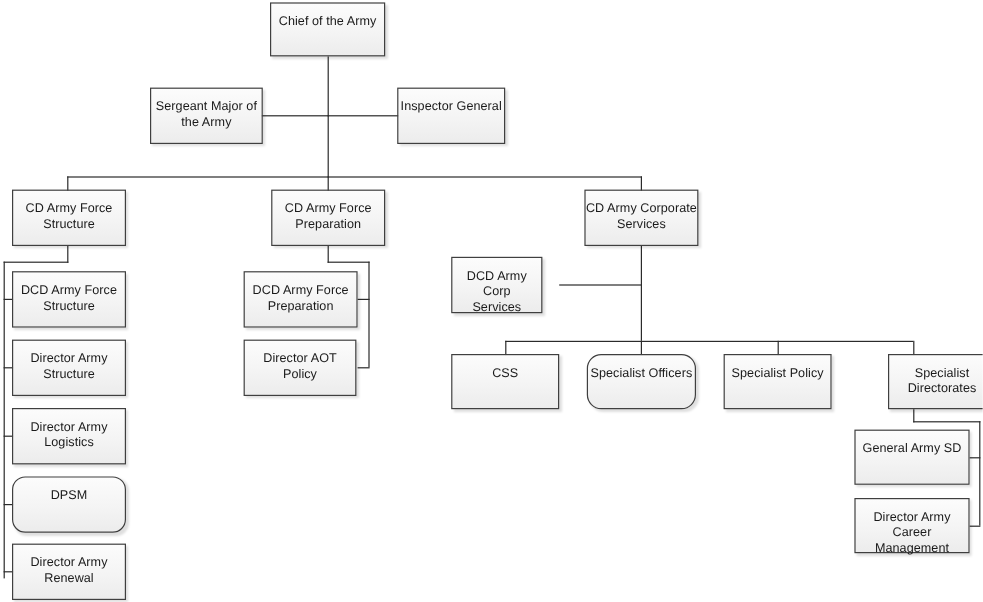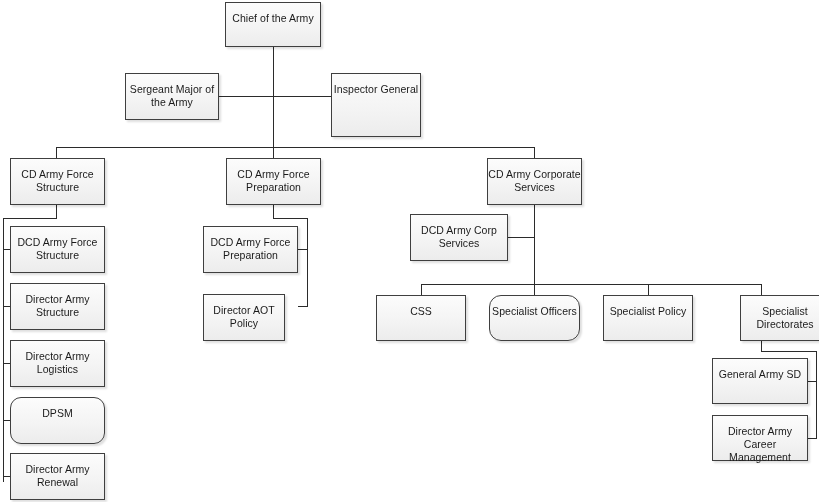--- a/index.html
+++ b/index.html
@@ -92,7 +92,7 @@
         <span class="node-label">Sergeant Major of
 the Army</span>
       </div>
-      <div class="node" style="left: 331px; top: 73px; width: 90px; height: 64px;">
+      <div class="node" style="left: 331px; top: 73px; width: 90px; height: 47px;">
         <span class="node-label">Inspector General</span>
       </div>
       <div class="node" style="left: 10px; top: 158px; width: 95px; height: 47px;">

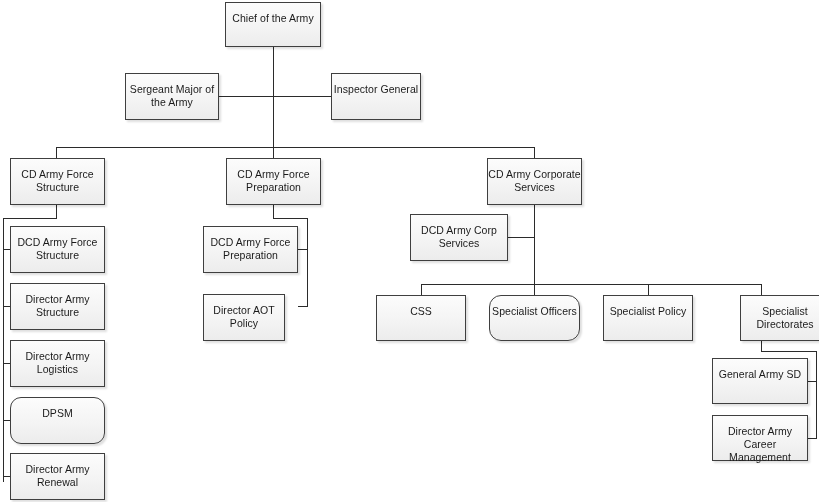--- a/index.html
+++ b/index.html
@@ -133,7 +133,7 @@
       <div class="node" style="left: 203px; top: 294px; width: 82px; height: 47px;">
         <span class="node-label">Director AOT Policy</span>
       </div>
-      <div class="node" style="left: 376px; top: 214px; width: 98px; height: 47px; margin-left: 34px;">
+      <div class="node" style="left: 376px; top: 214px; width: 76px; height: 47px;">
         <span class="node-label">DCD Army Corp
 Services</span>
       </div>

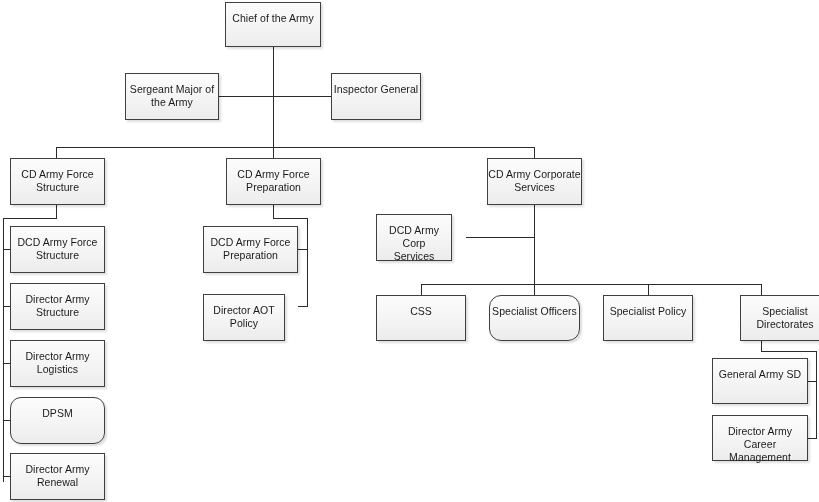--- a/index.html
+++ b/index.html
@@ -130,7 +130,7 @@
         <span class="node-label">DCD Army Force
 Preparation</span>
       </div>
-      <div class="node" style="left: 203px; top: 294px; width: 82px; height: 47px;">
+      <div class="node" style="left: 203px; top: 283px; width: 94px; height: 47px;">
         <span class="node-label">Director AOT Policy</span>
       </div>
       <div class="node" style="left: 376px; top: 214px; width: 76px; height: 47px;">

